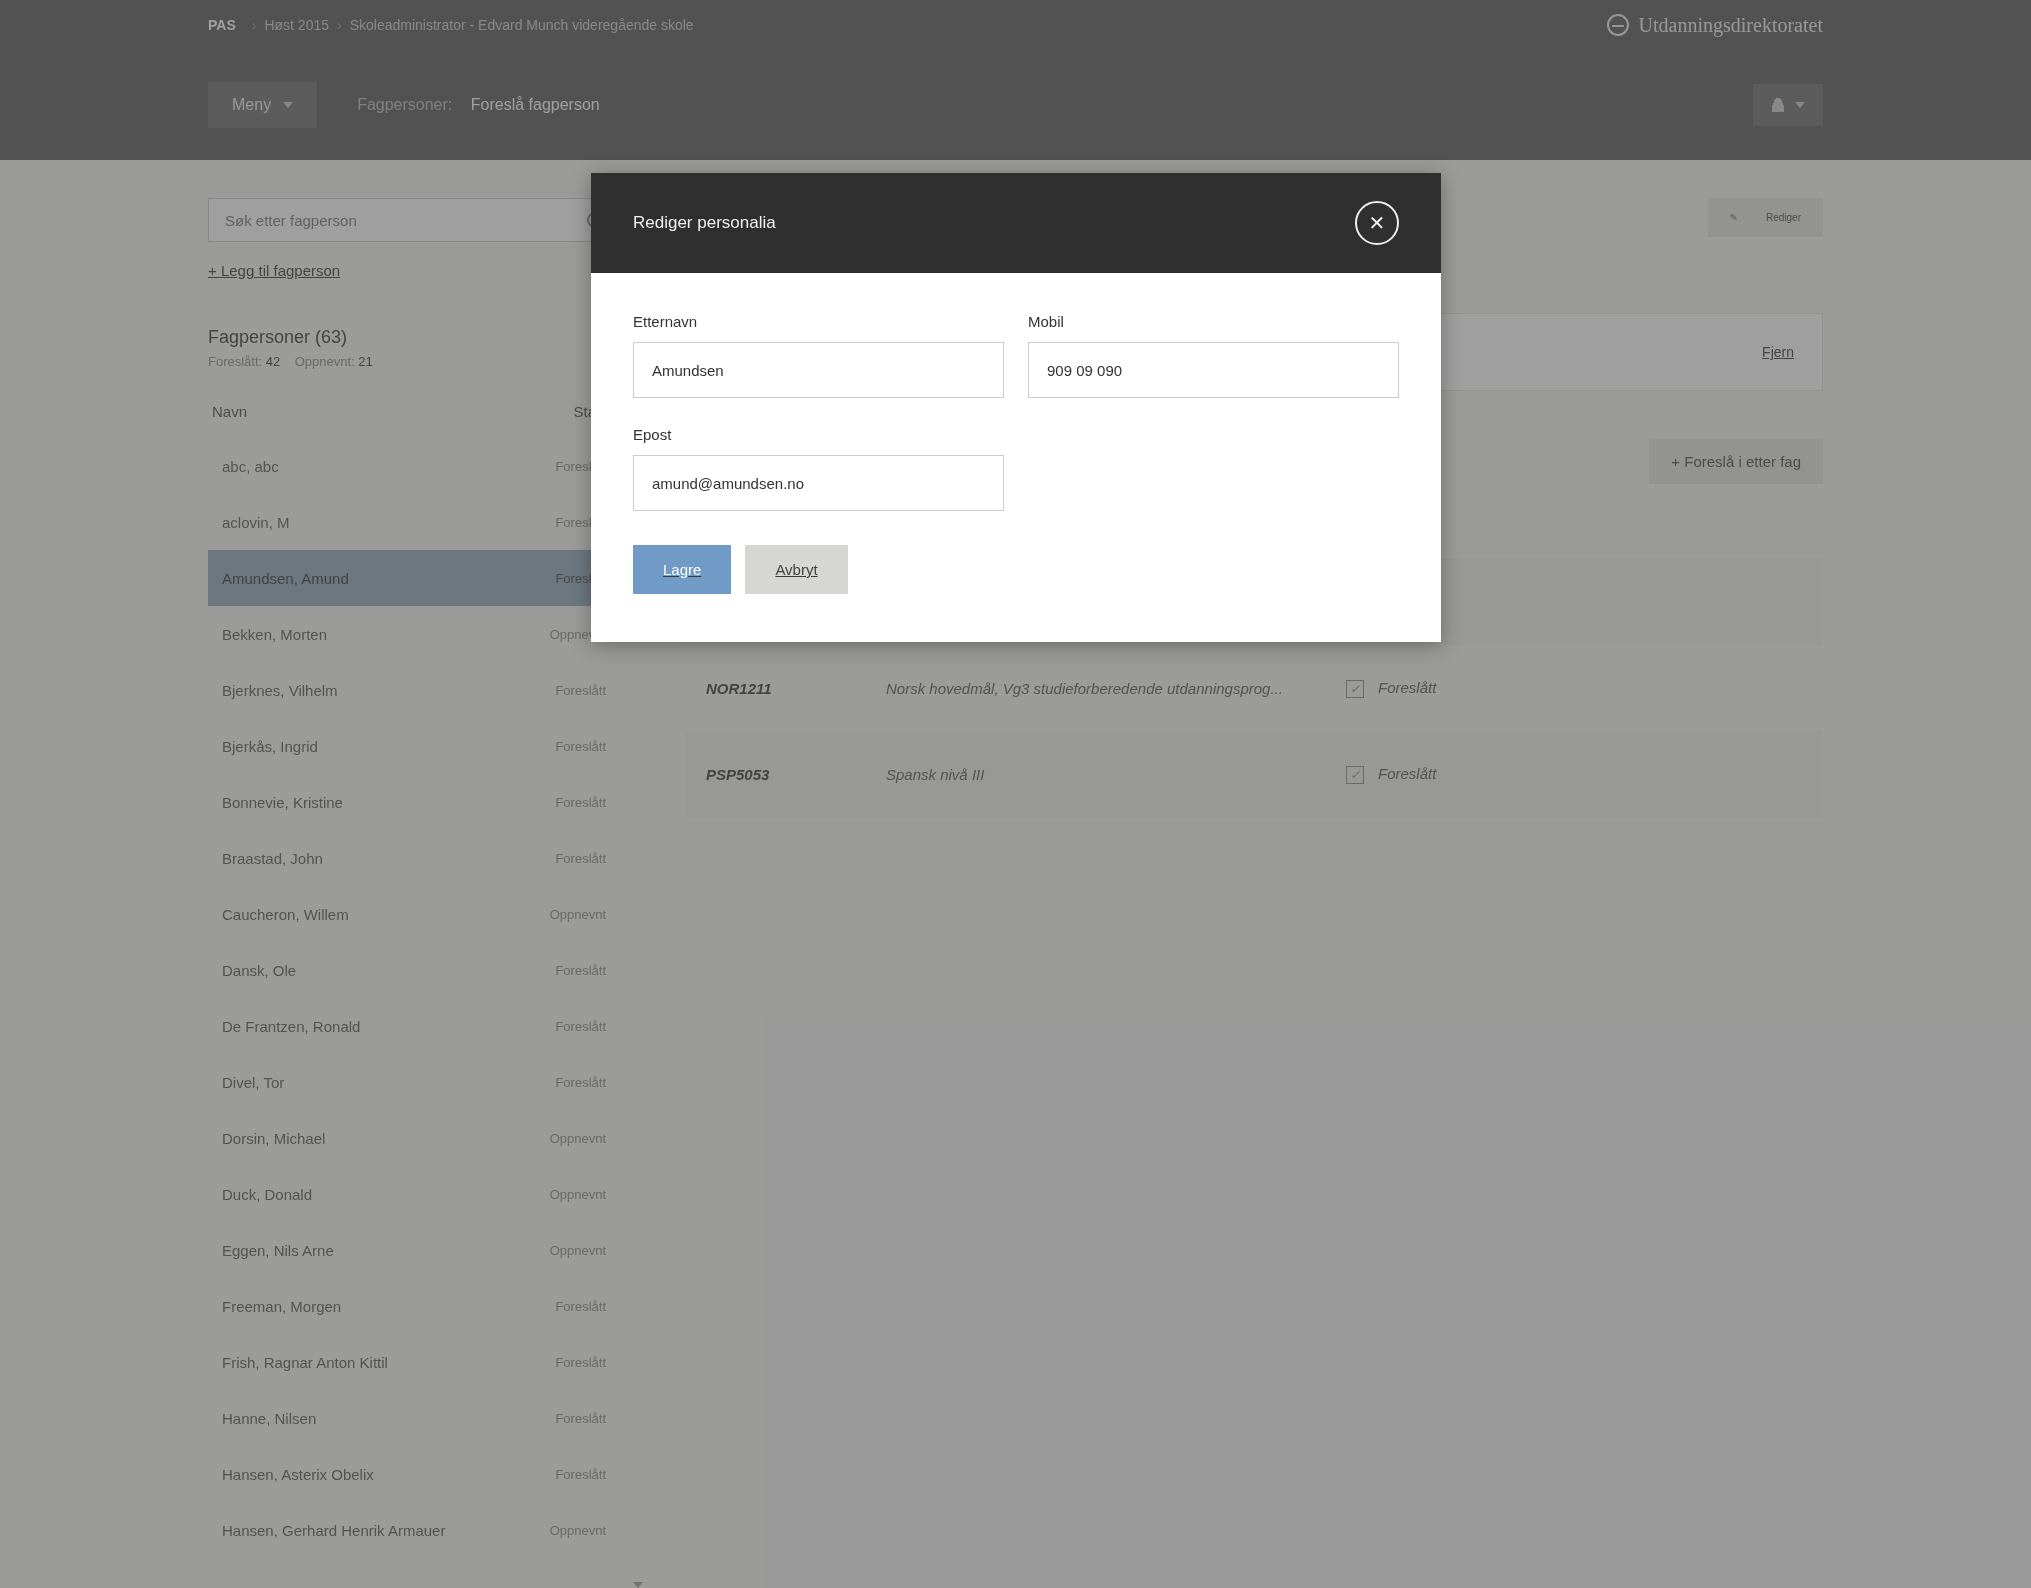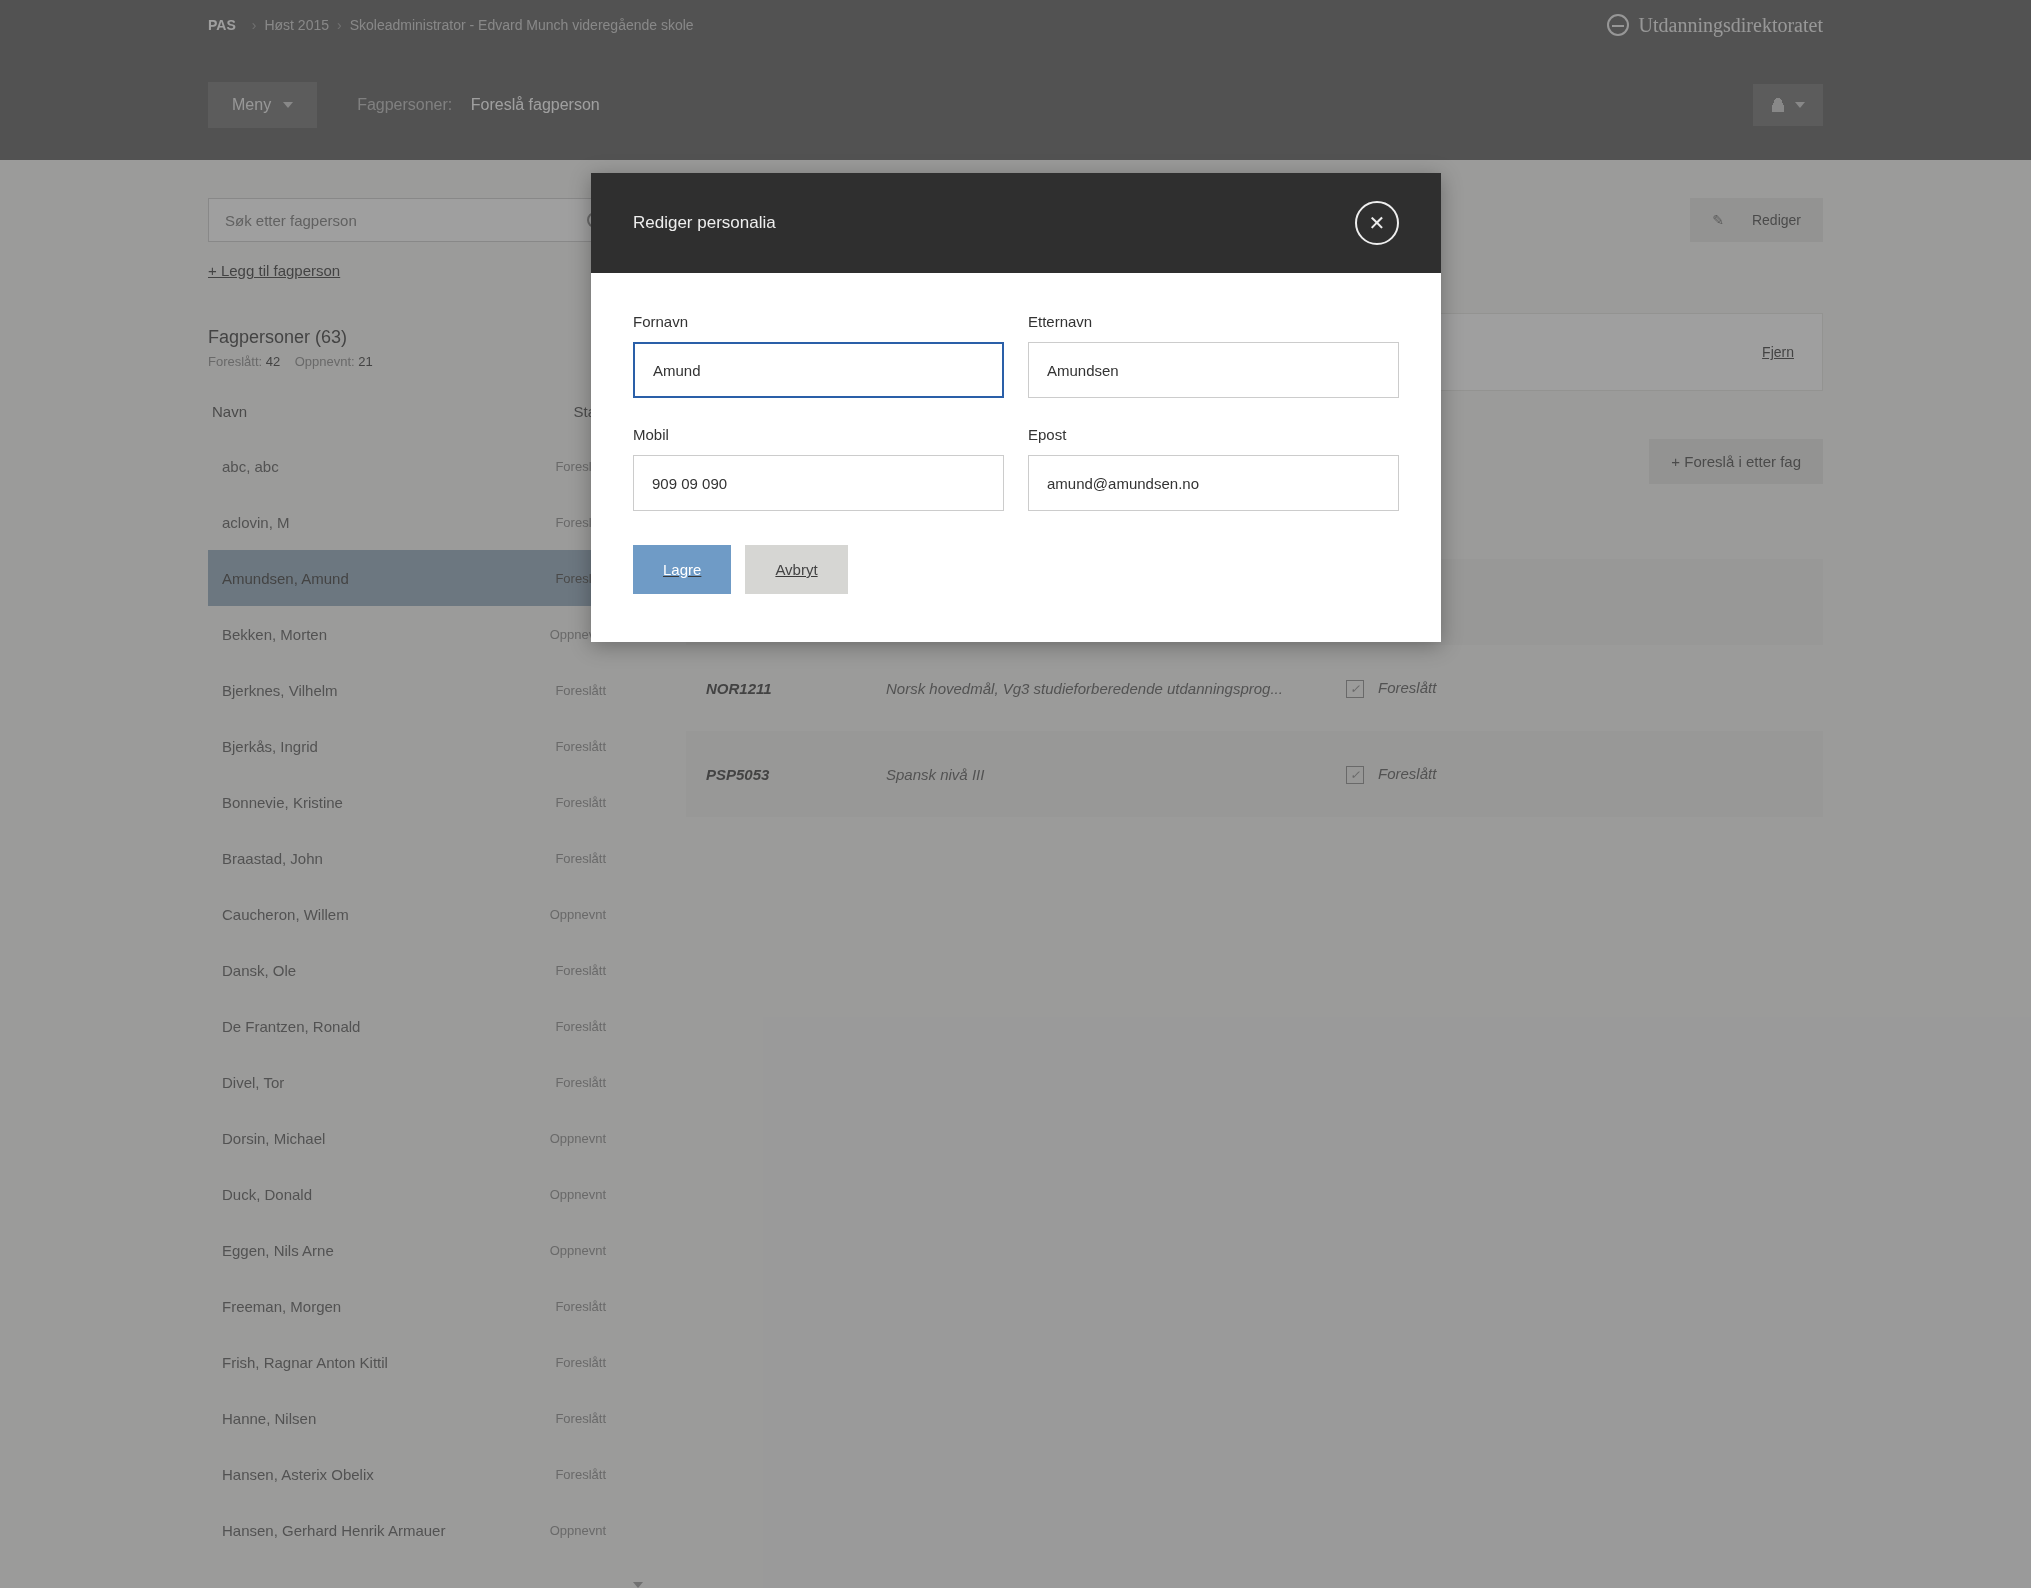--- a/index.html
+++ b/index.html
@@ -185,7 +185,7 @@
       background: #e5e5e2;
       border: none;
       padding: 14px 22px;
-      font-size: 14px;
+      font-size: 10px;
       color: #444;
       display: flex;
       align-items: center;

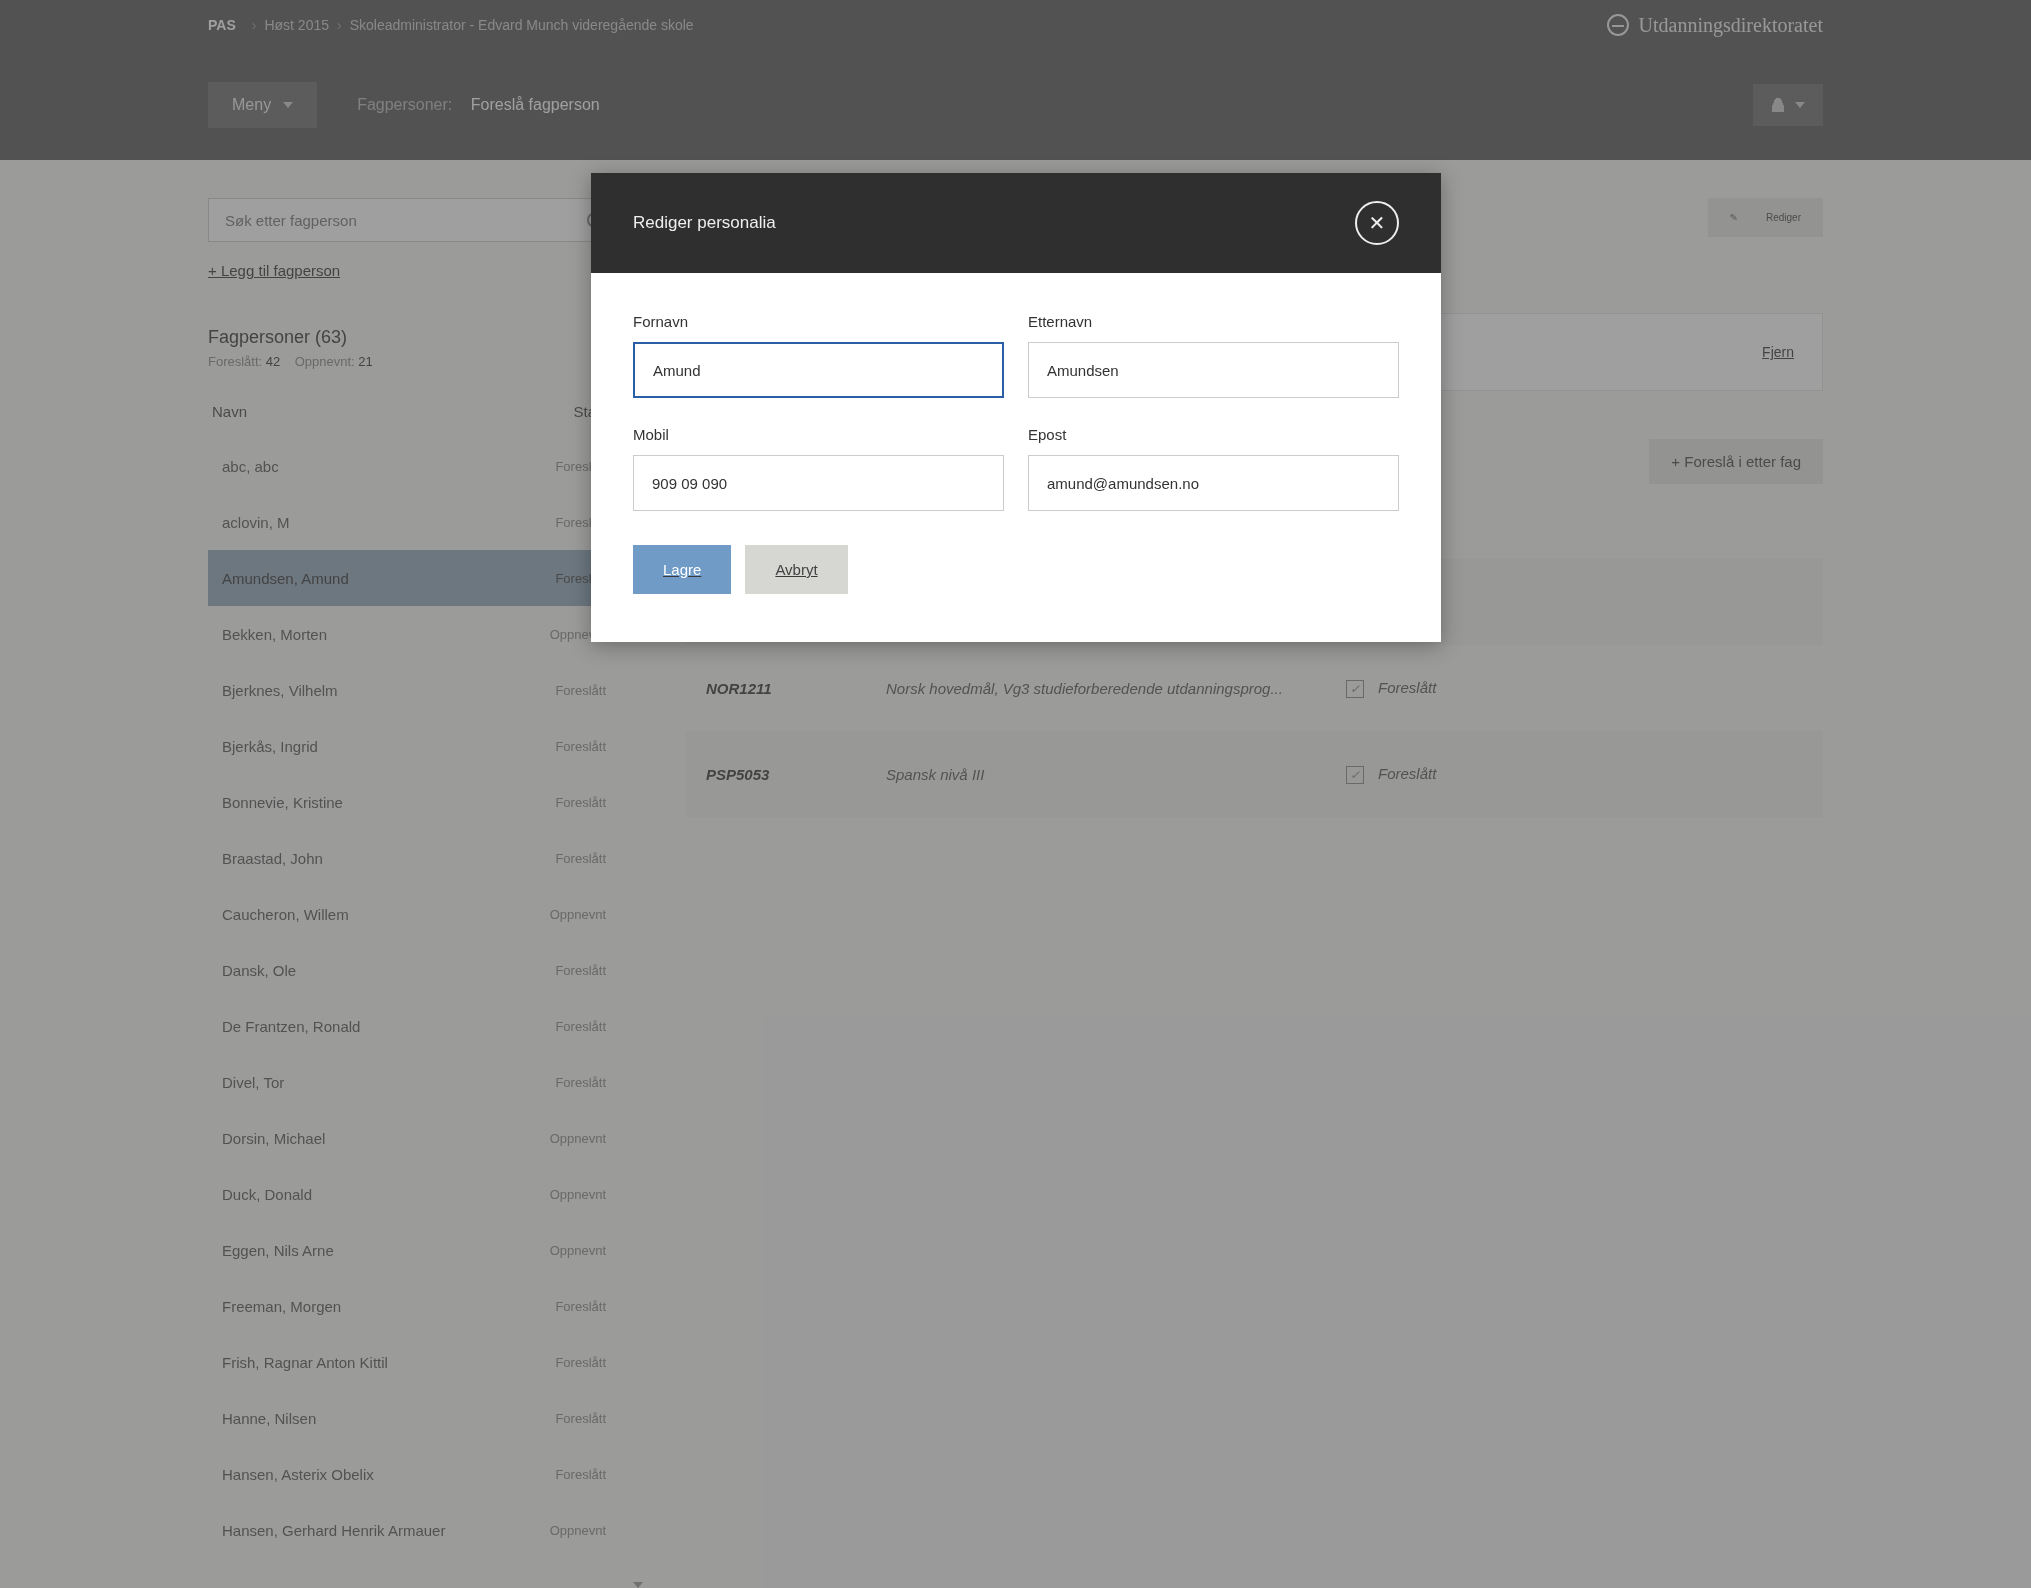--- a/index.html
+++ b/index.html
@@ -582,10 +582,6 @@
     <div class="modal-body">
       <div class="form-grid">
         <div class="form-field">
-          <label>Fornavn</label>
-          <input class="focused" value="Amund" style="">
-        </div>
-        <div class="form-field">
           <label>Etternavn</label>
           <input value="Amundsen" style="">
         </div>

